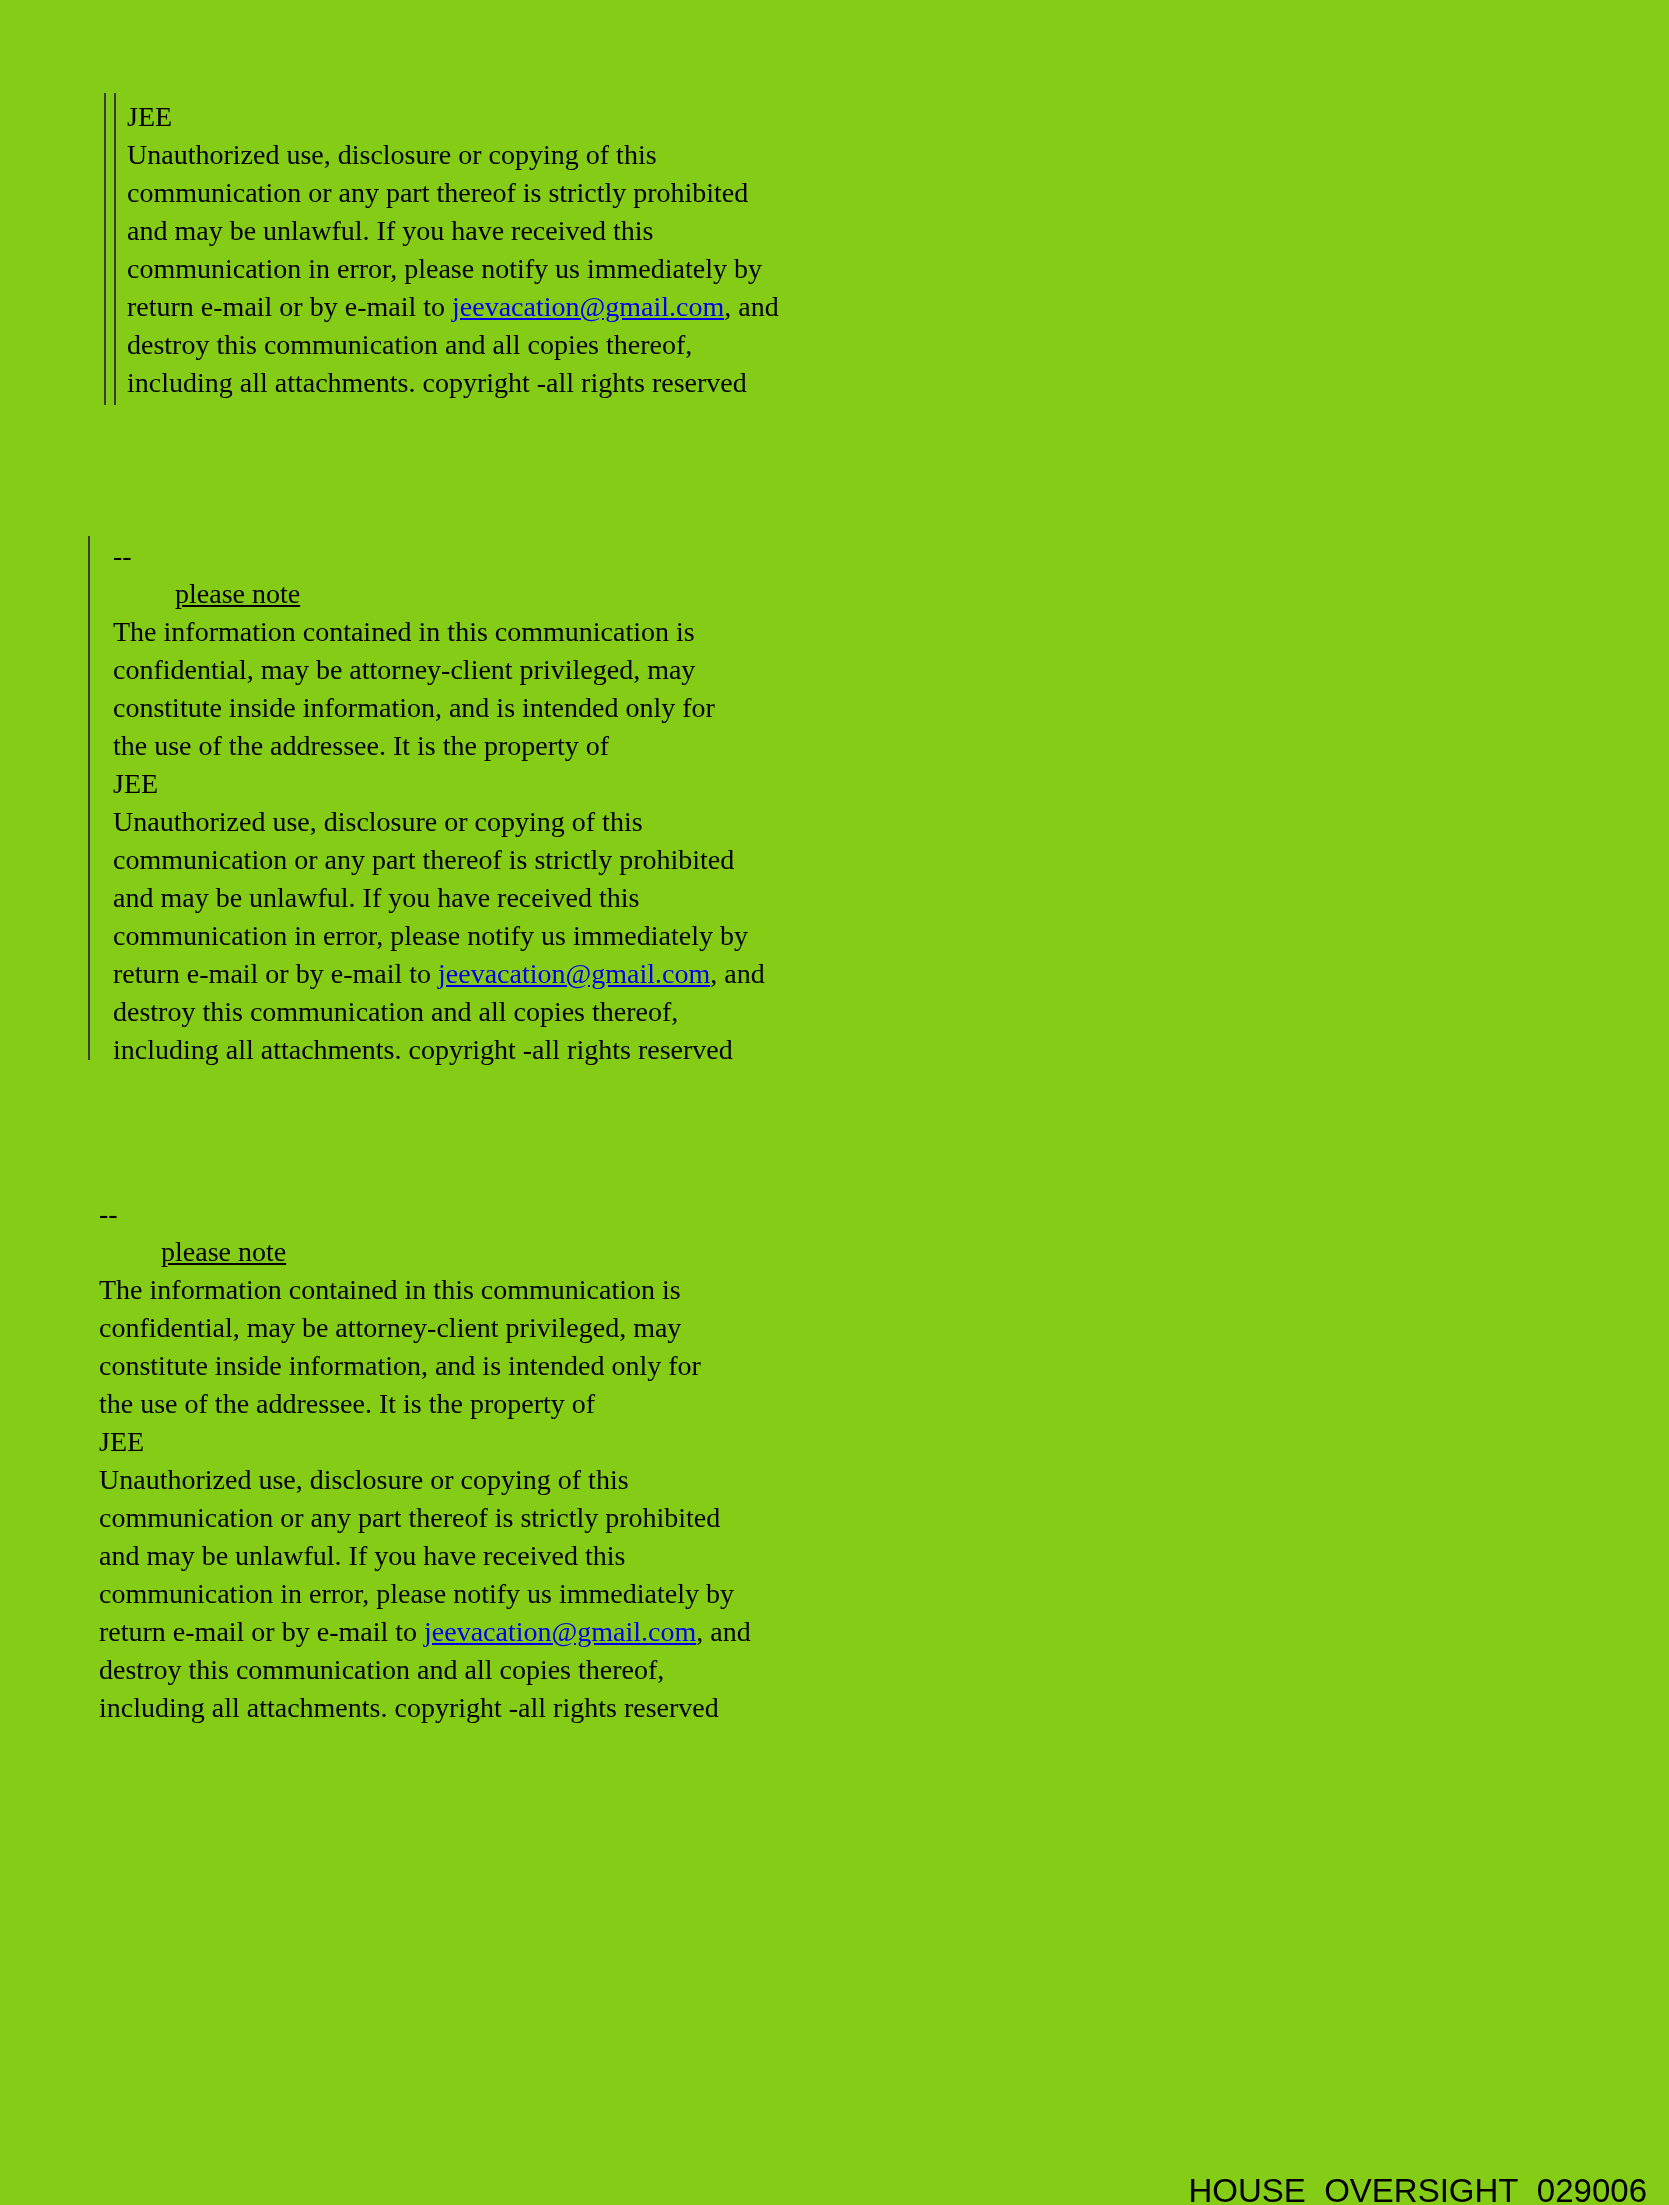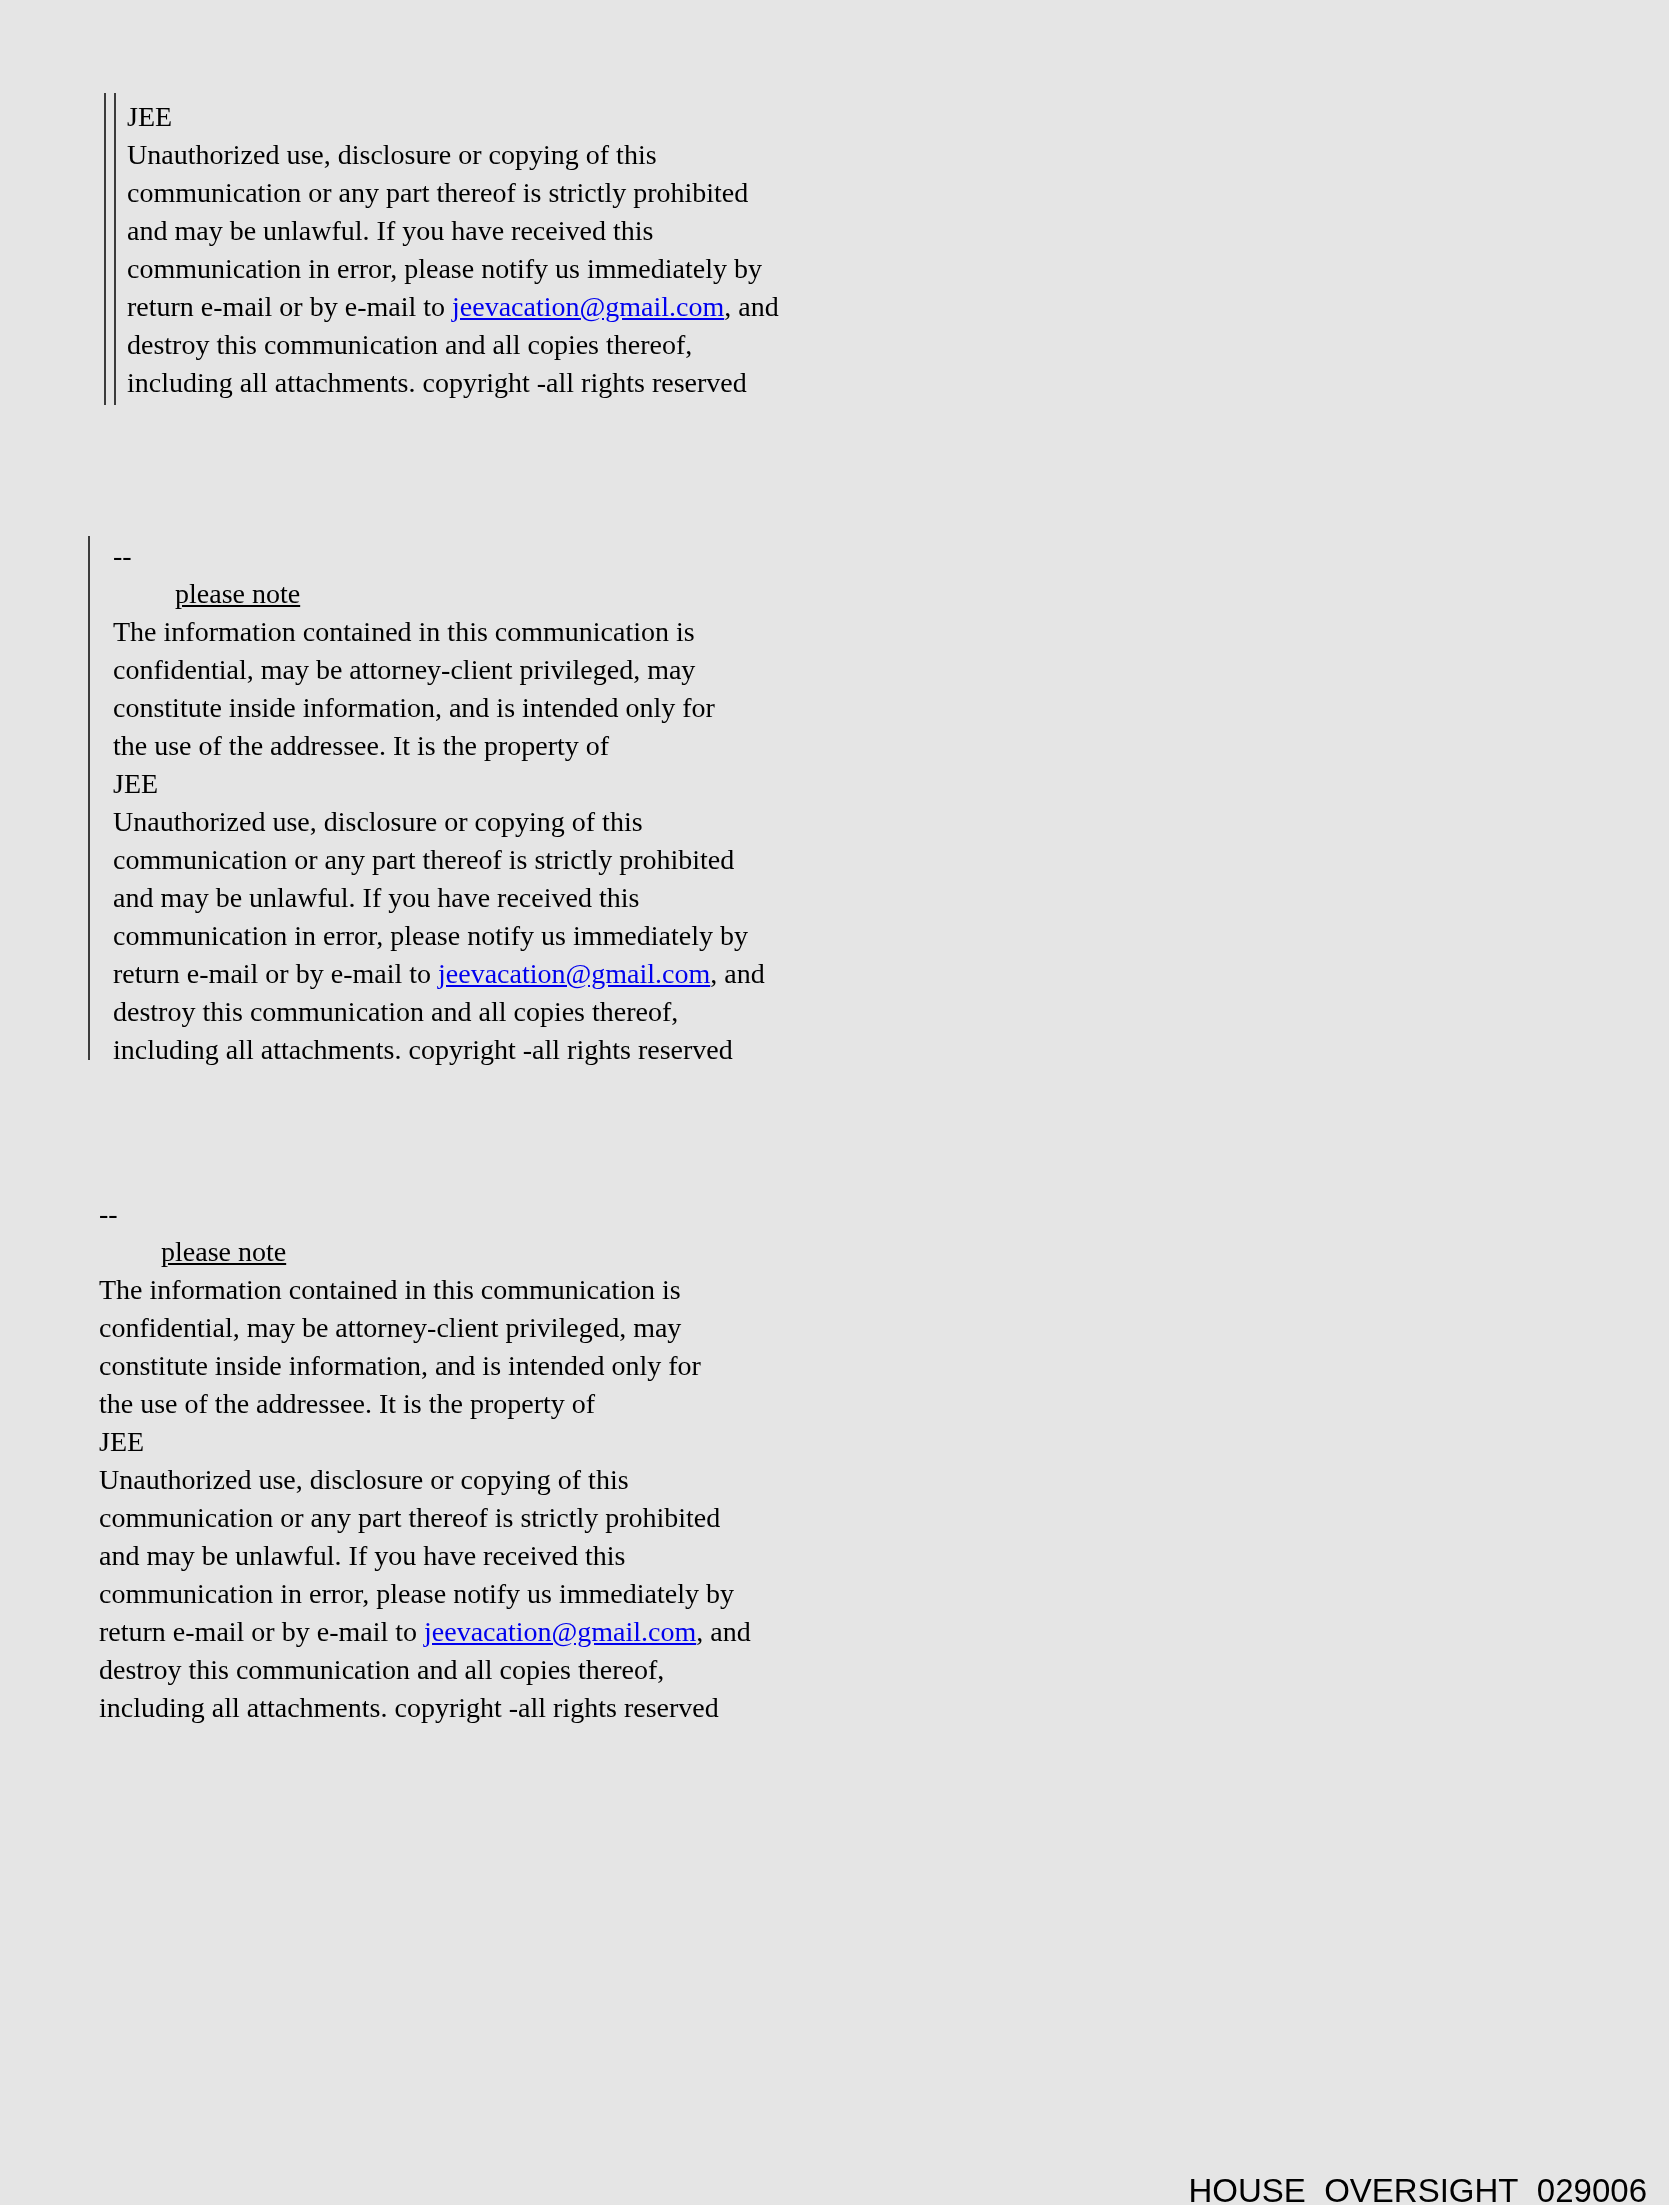--- a/index.html
+++ b/index.html
@@ -8,7 +8,7 @@
     position: relative;
     width: 1669px;
     height: 2205px;
-    background: #e5e5e5;
+    background: #84cc16;
     overflow: hidden;
     font-family: "Liberation Serif", serif;
     color: #000000;

